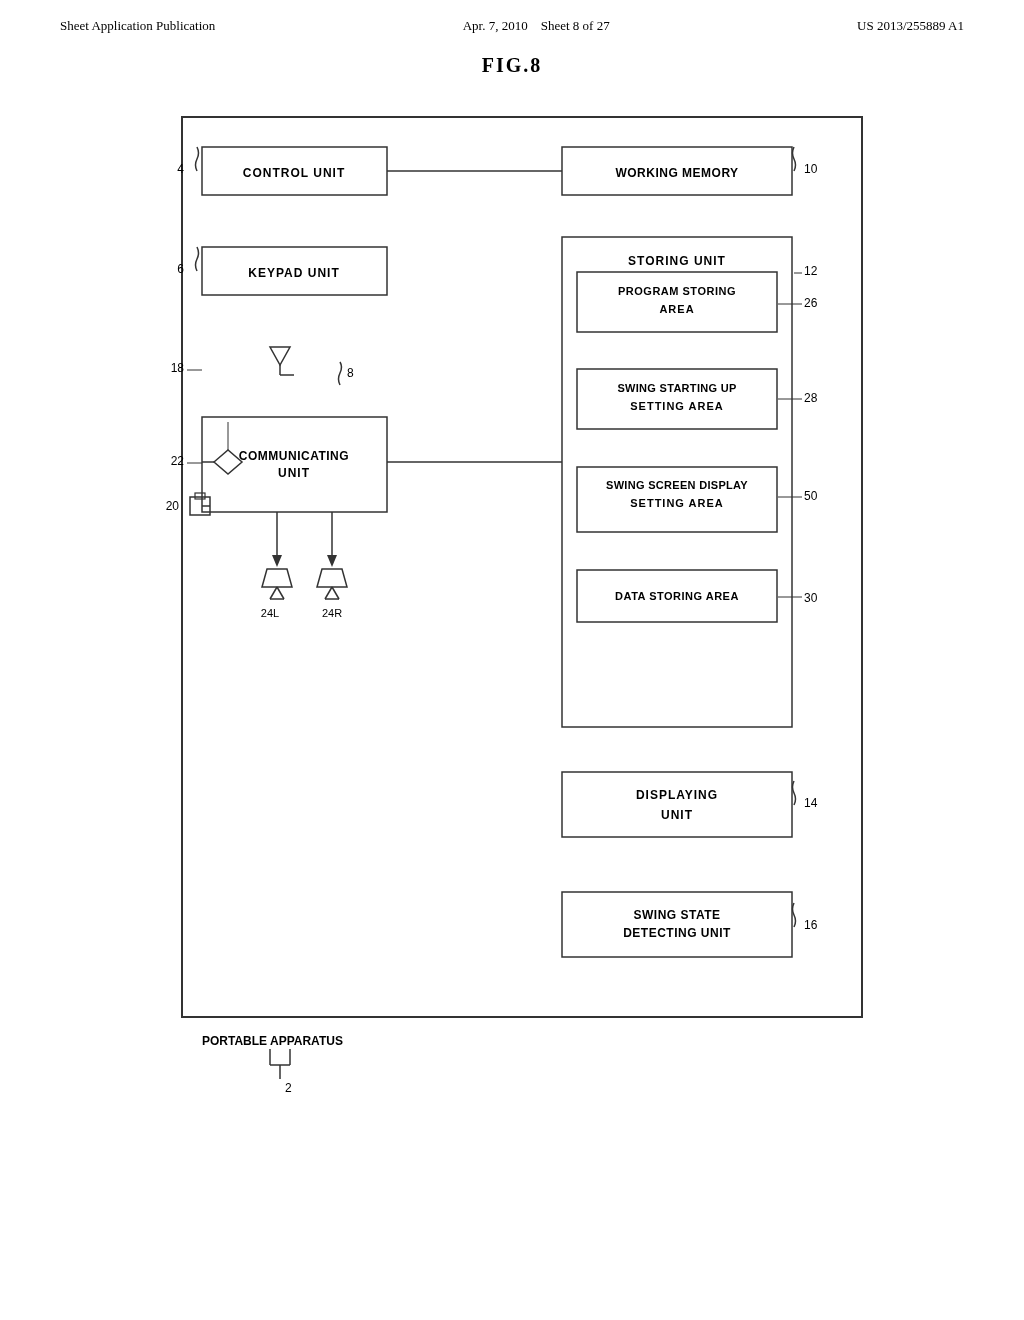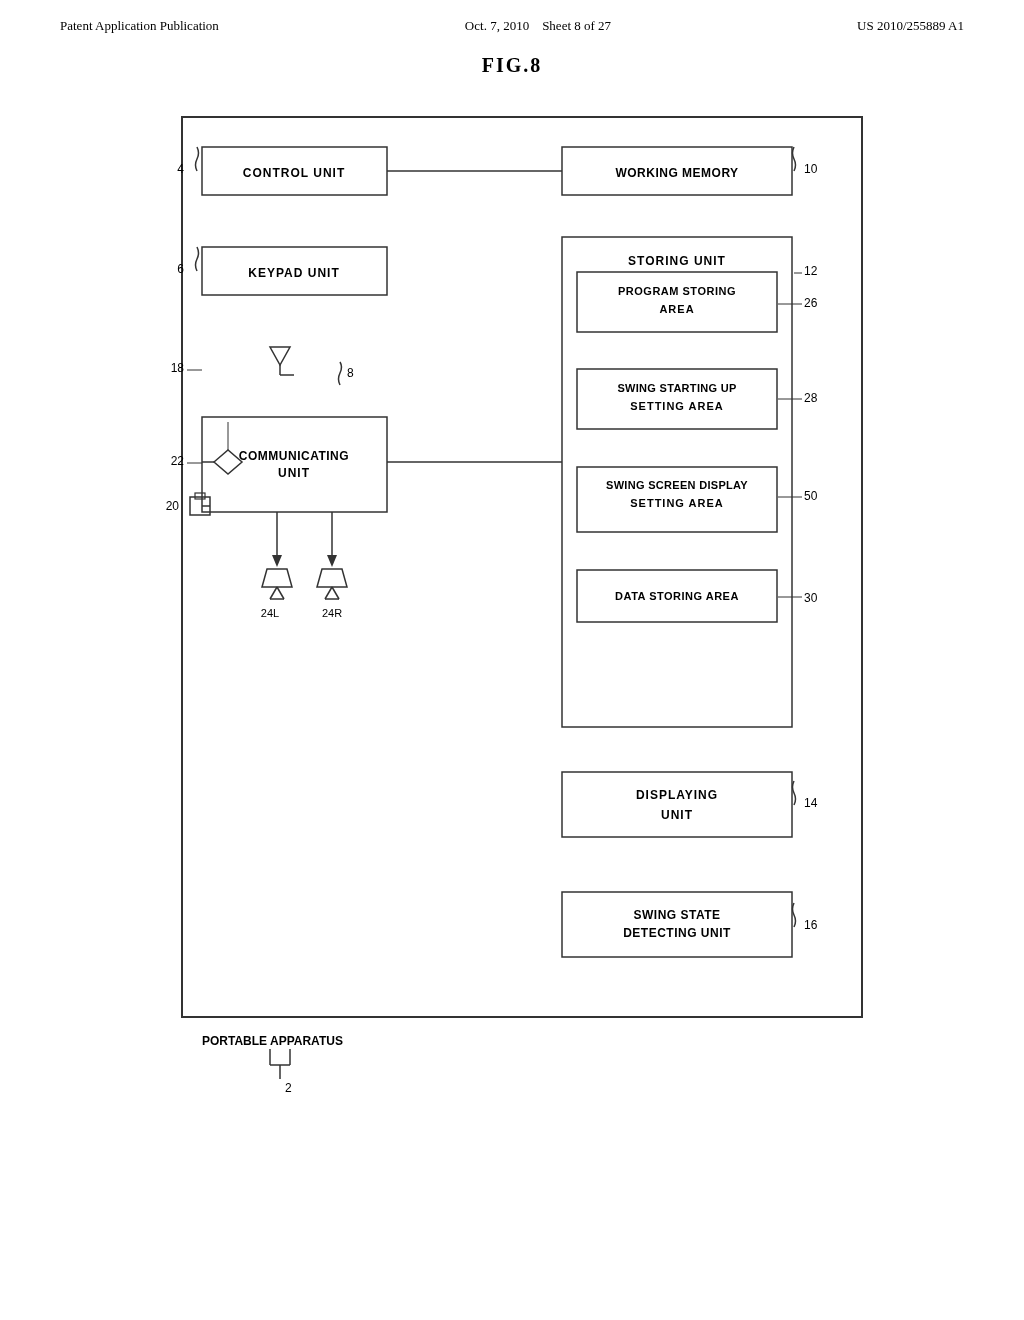--- a/index.html
+++ b/index.html
@@ -34,7 +34,7 @@
 <body>
 
 <div class="header">
-  <span>Patent Application Publication</span>
+  <span>Sheet Application Publication</span>
   <span>
     <span>Oct. 7, 2010</span>&nbsp;&nbsp;&nbsp;
     <span>Sheet 8 of 27</span>

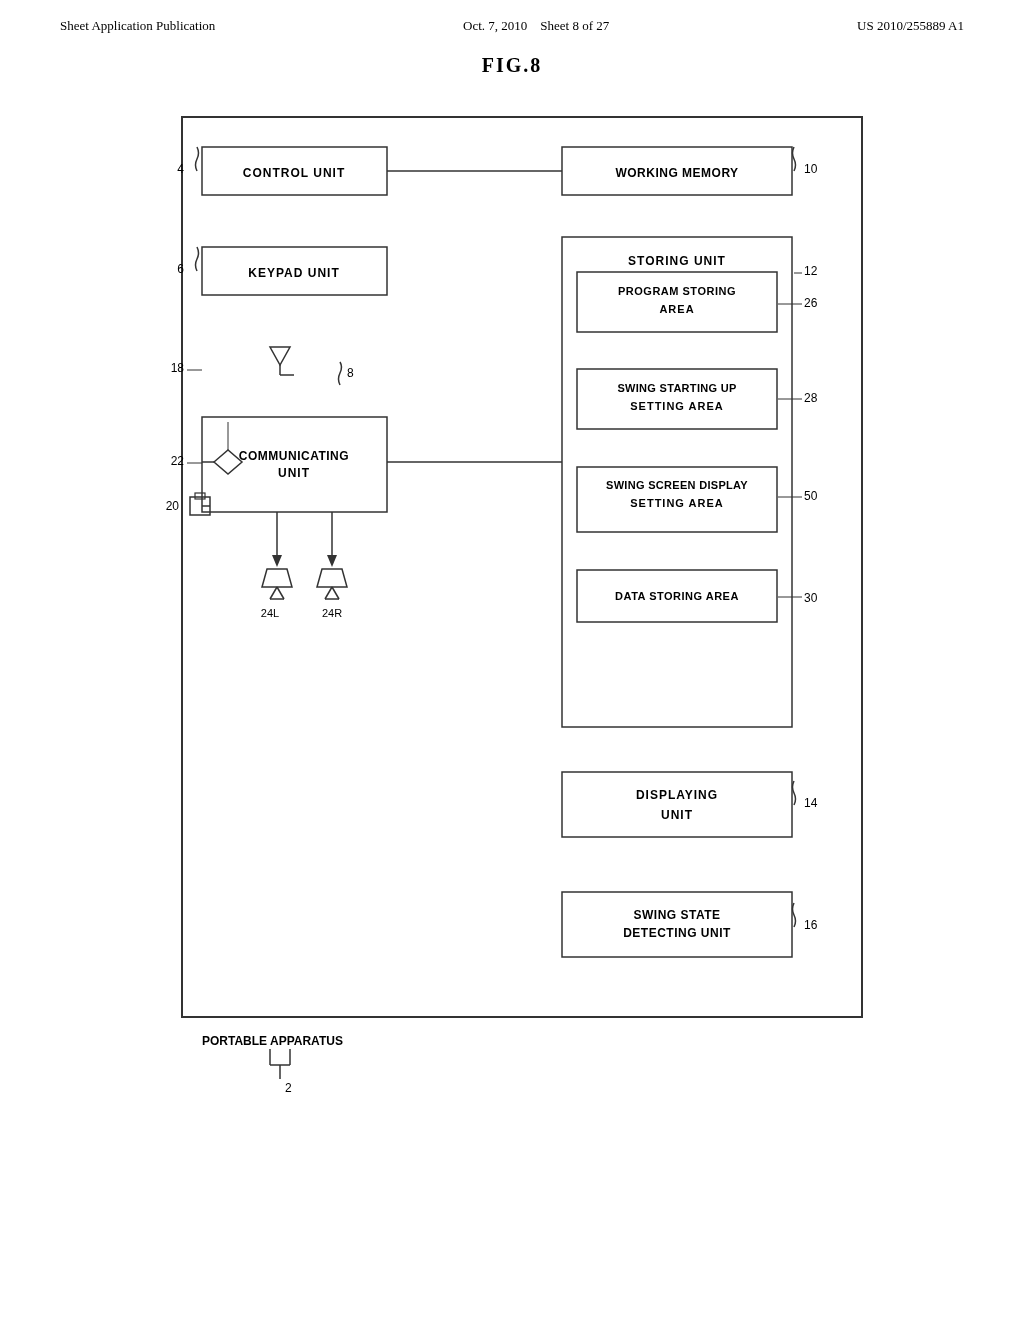--- a/index.html
+++ b/index.html
@@ -36,7 +36,7 @@
 <div class="header">
   <span>Sheet Application Publication</span>
   <span>
-    <span>Oct. 7, 2010</span>&nbsp;&nbsp;&nbsp;
+    <span>Apr. 7, 2010</span>&nbsp;&nbsp;&nbsp;
     <span>Sheet 8 of 27</span>
   </span>
   <span>US 2010/255889 A1</span>

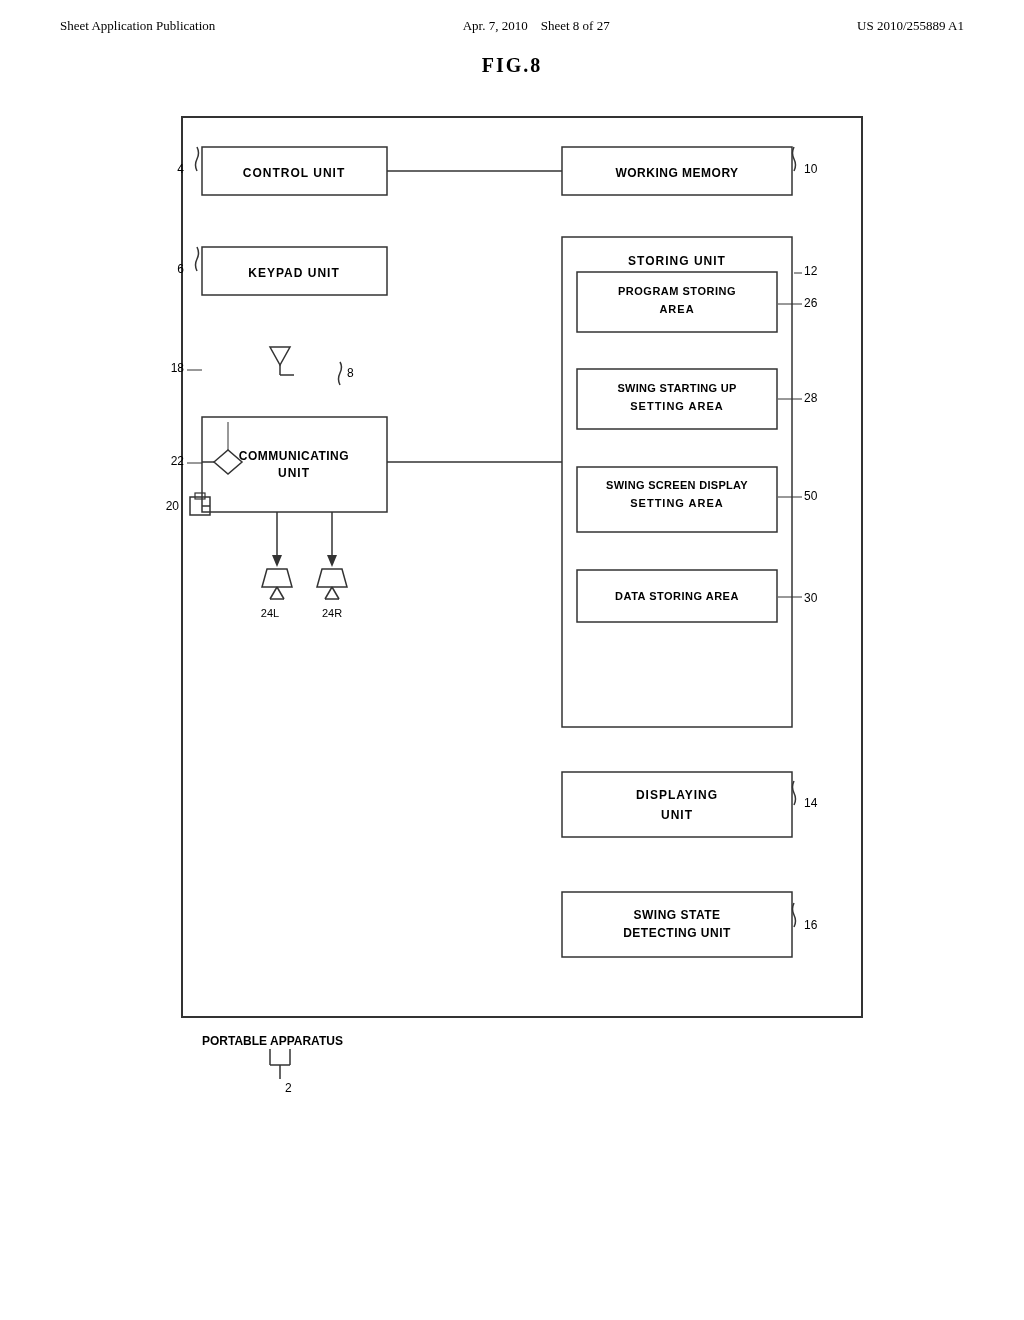--- a/index.html
+++ b/index.html
@@ -39,7 +39,7 @@
     <span>Apr. 7, 2010</span>&nbsp;&nbsp;&nbsp;
     <span>Sheet 8 of 27</span>
   </span>
-  <span>US 2010/255889 A1</span>
+  <span>US 2013/255889 A1</span>
 </div>
 
 <div class="fig-title">FIG.8</div>

